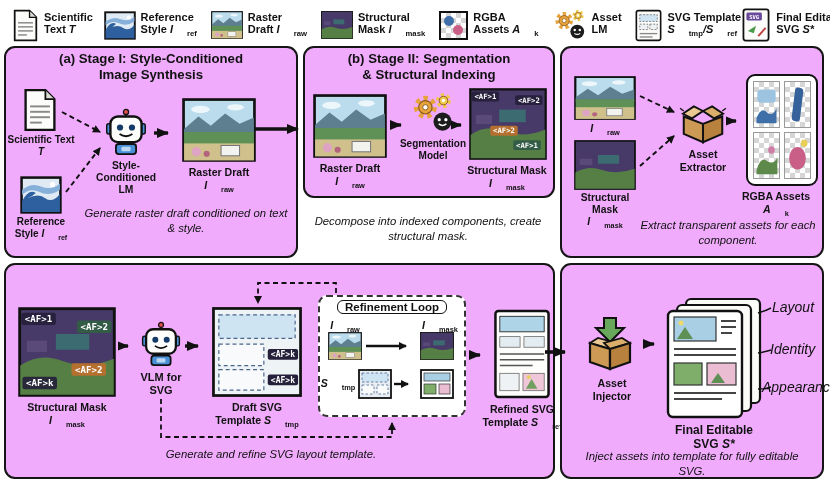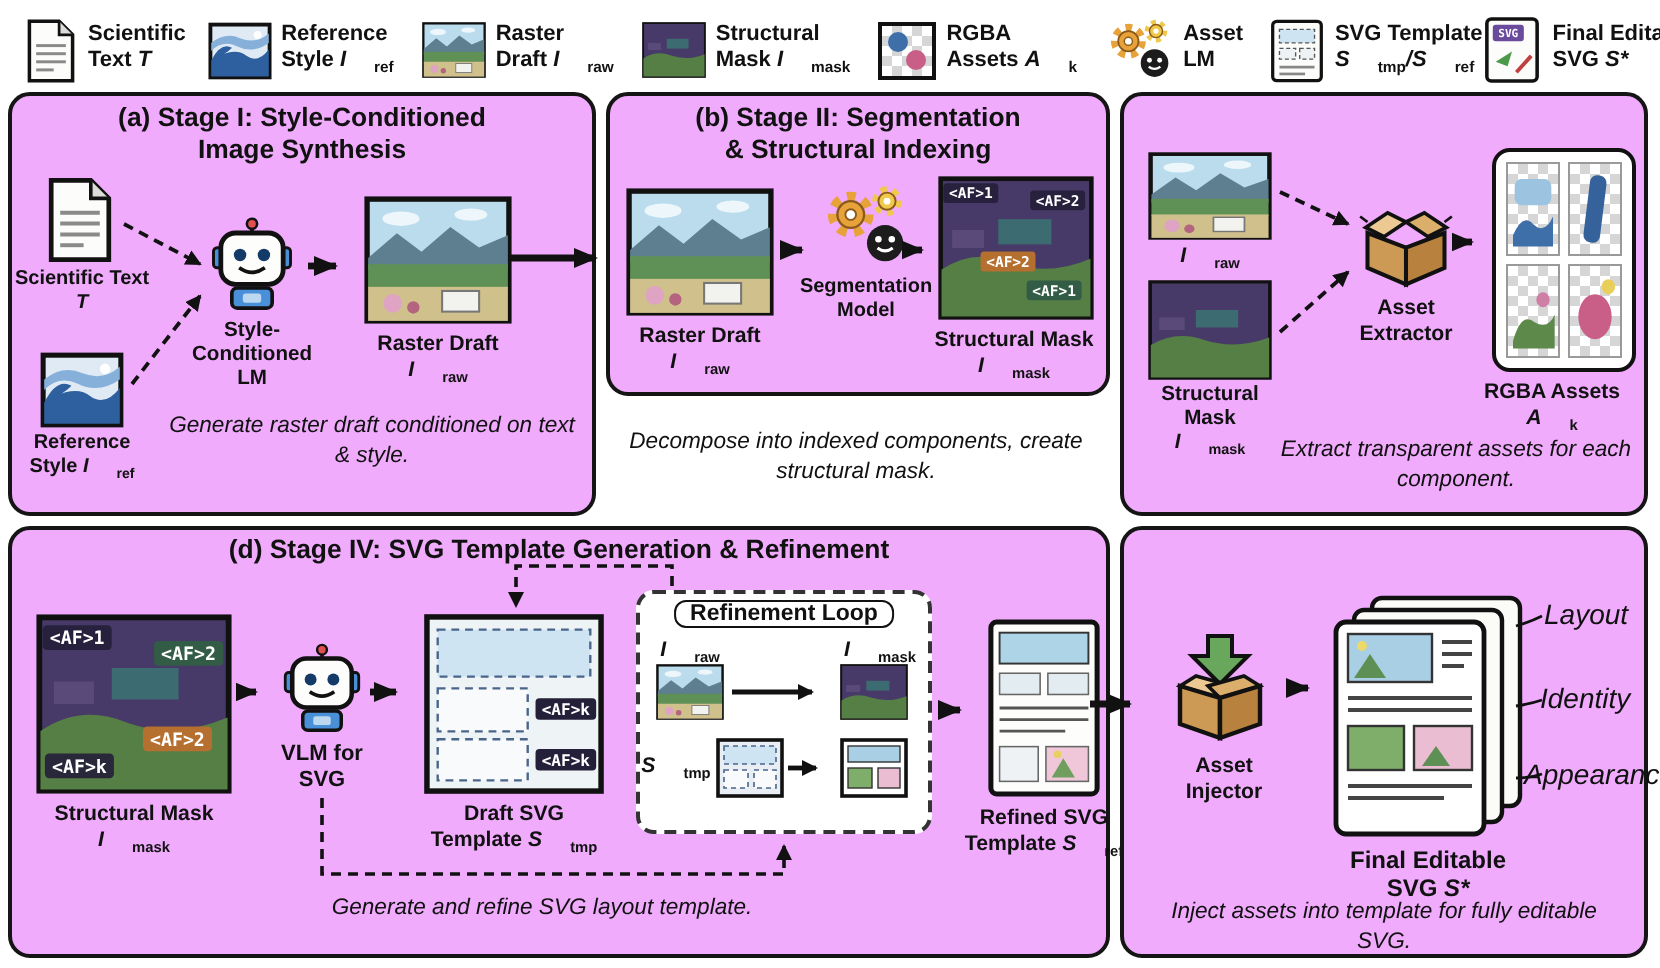--- a/index.html
+++ b/index.html
@@ -374,7 +374,6 @@
   </div>
 
   <div class="panel" style="left:4px;top:263px;width:551px;height:216px">
-    <div class="ptitle" style="top:2px">(d) Stage IV: SVG Template Generation &amp; Refinement</div>
 
     <svg class="abs" style="left:12px;top:42px" width="98" height="90" viewBox="0 0 88 80" preserveAspectRatio="none">
       <use href="#g-mask"></use>

